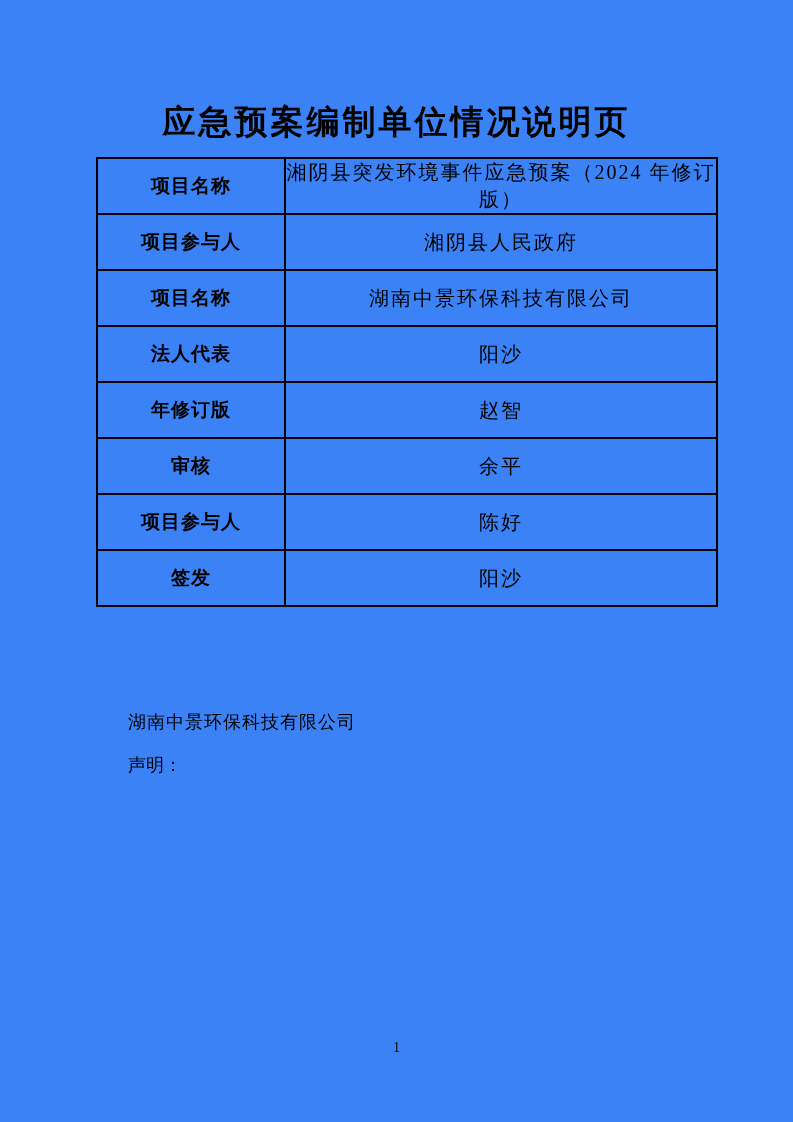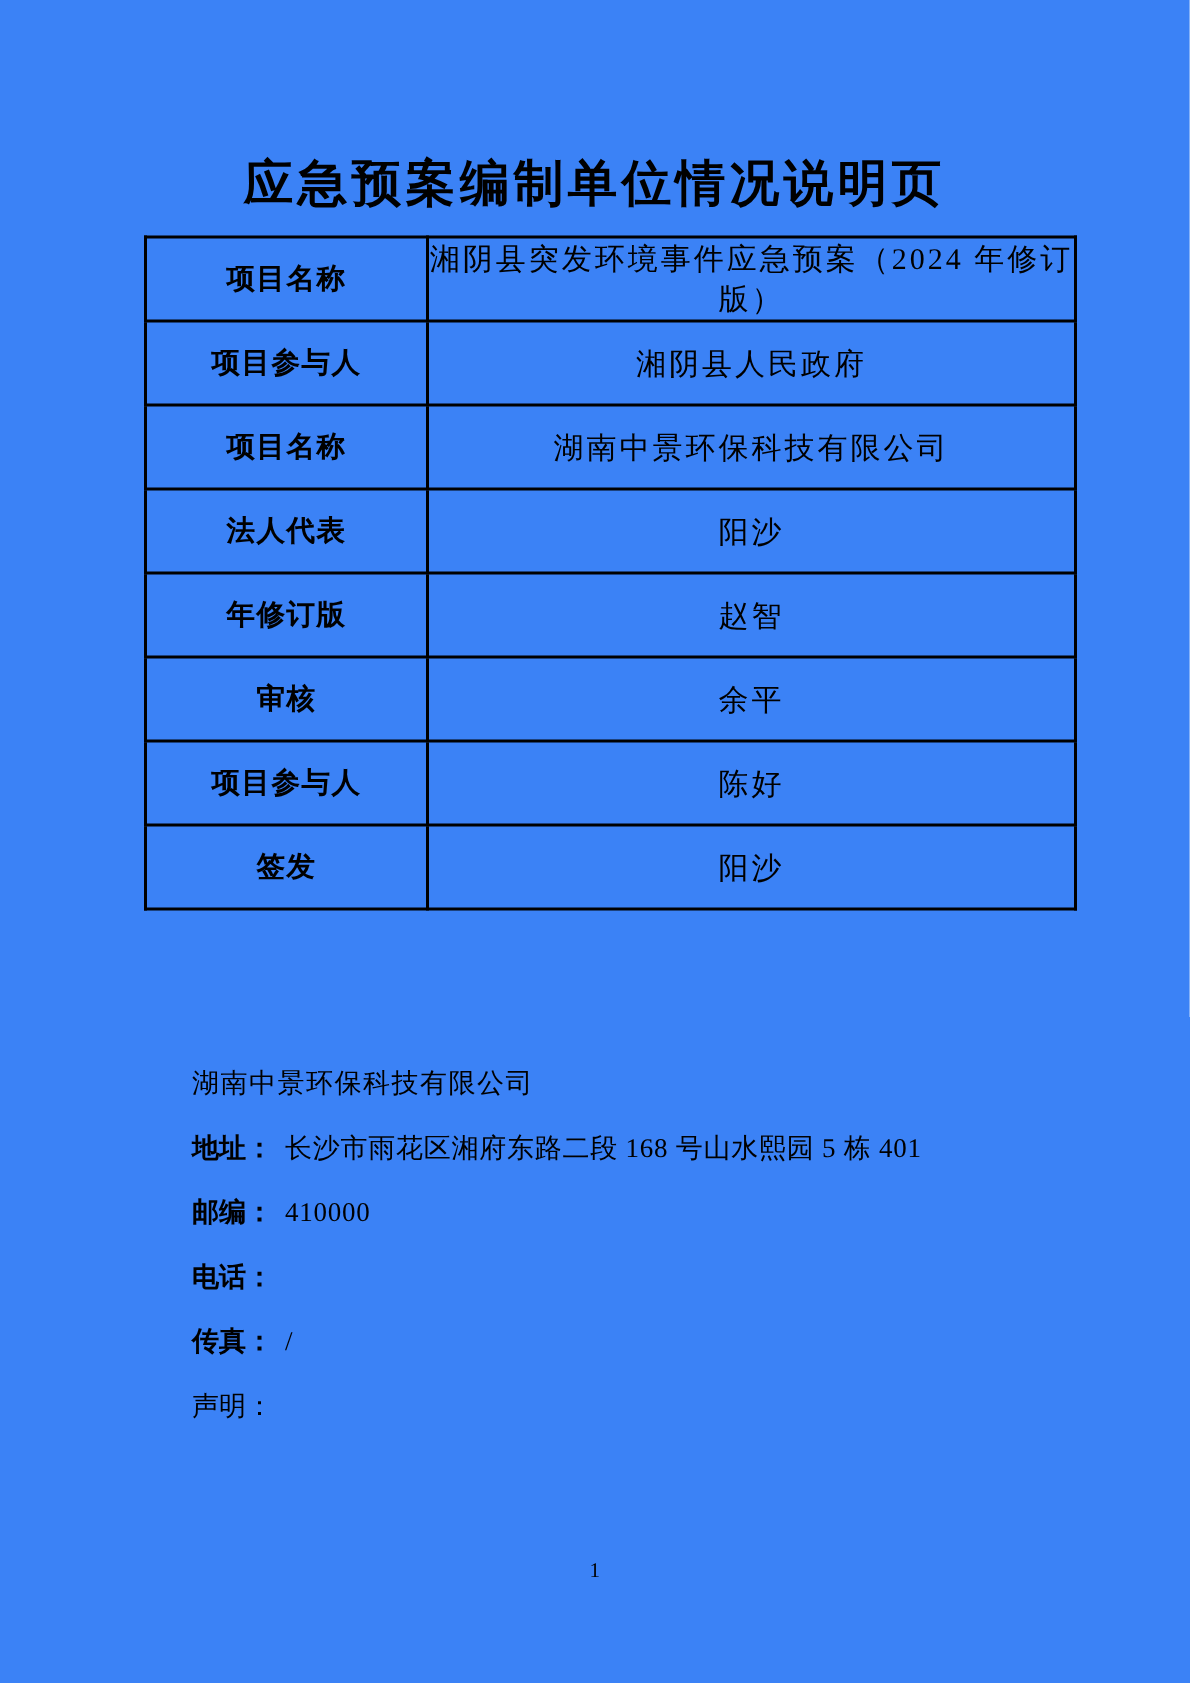--- a/index.html
+++ b/index.html
@@ -150,24 +150,6 @@
   <div class="footer-block">
     <div class="footer-line footer-company">湖南中景环保科技有限公司</div>
 
-    <div>
-        <div class="footer-line">
-          <span class="f-label">地址：</span>
-          <span class="f-value">长沙市雨花区湘府东路二段 168 号山水熙园 5 栋 401</span>
-        </div>
-        <div class="footer-line">
-          <span class="f-label">邮编：</span>
-          <span class="f-value">410000</span>
-        </div>
-        <div class="footer-line">
-          <span class="f-label">电话：</span>
-          <span class="f-value"></span>
-        </div>
-        <div class="footer-line">
-          <span class="f-label">传真：</span>
-          <span class="f-value">/</span>
-        </div>
-      </div>
 
     <div class="footer-line footer-statement">
       <span class="f-label">声明：</span>

